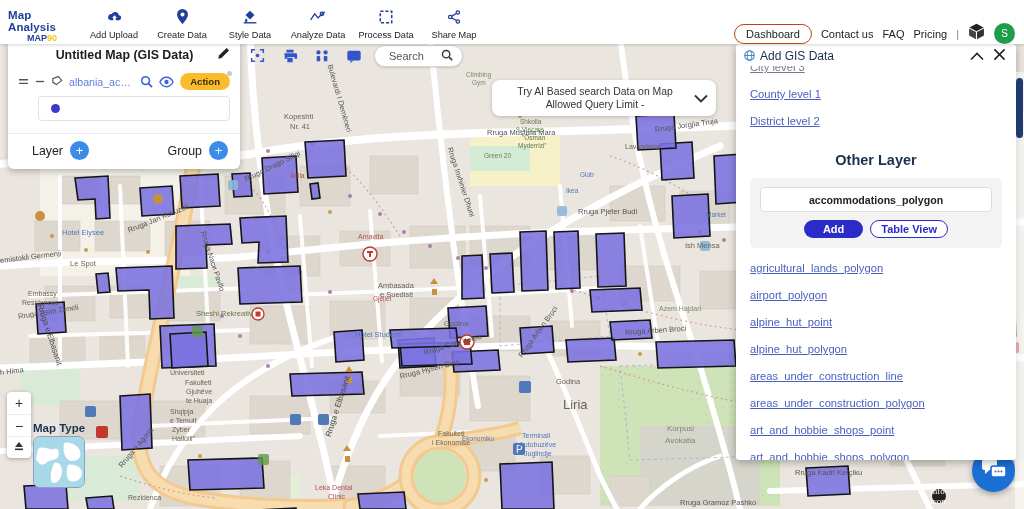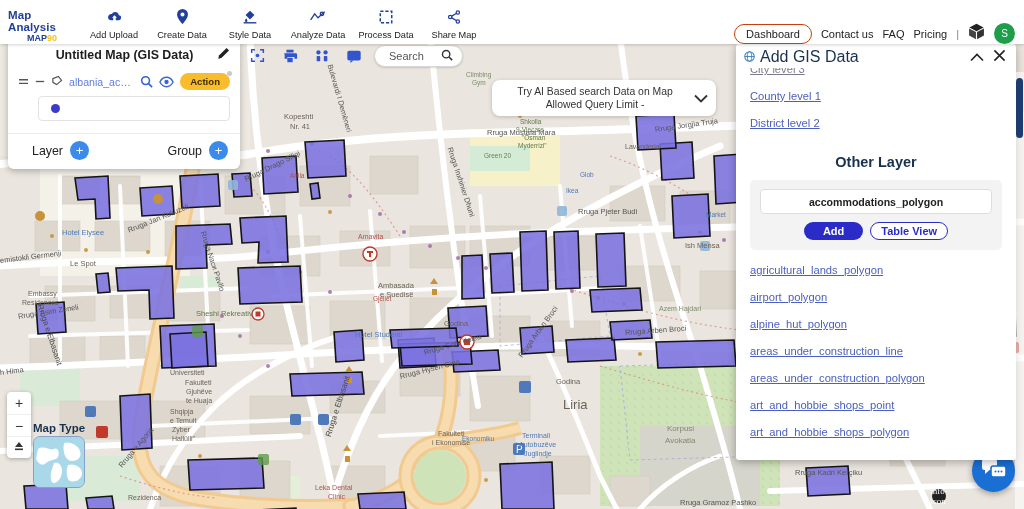--- a/index.html
+++ b/index.html
@@ -126,7 +126,7 @@
   .rp-head {
     display:flex;align-items:center; padding:4px 8px 2px 8px; gap:5px;
   }
-  .rp-head .ttl { font-size:16px; color:#17314f; flex:1; }
+  .rp-head .ttl { font-size:12px; color:#17314f; flex:1; }
   .rp-head .globe { color:#3f7fc1; font-size:11px; }
   .rp-head .hic { color:#222; cursor:pointer; font-size:14px; padding:0 2px; }
   .rp-scroll {

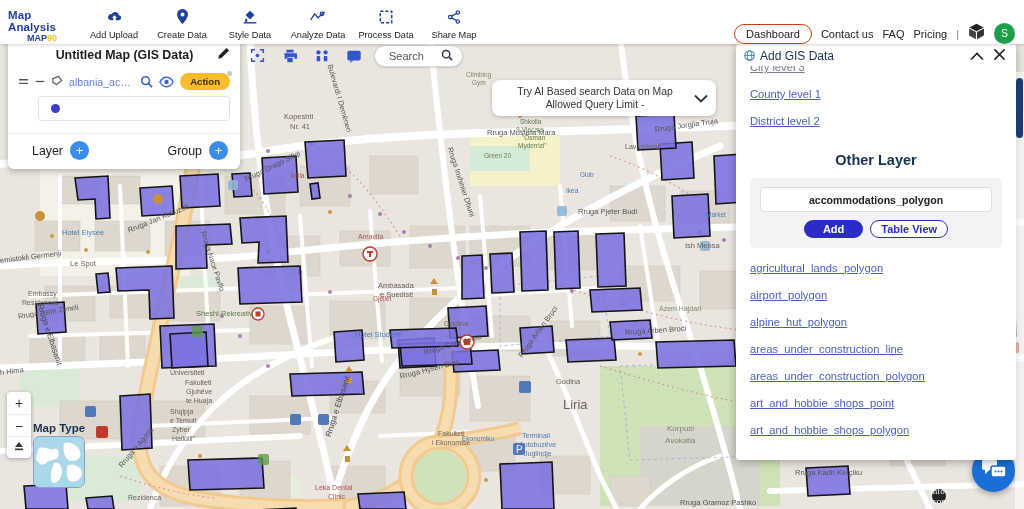--- a/index.html
+++ b/index.html
@@ -827,6 +827,7 @@
     </div>
     <a class="lk">agricultural_lands_polygon</a>
     <a class="lk">airport_polygon</a>
+    <a class="lk">alpine_hut_point</a>
     <a class="lk">alpine_hut_polygon</a>
     <a class="lk">areas_under_construction_line</a>
     <a class="lk">areas_under_construction_polygon</a>

